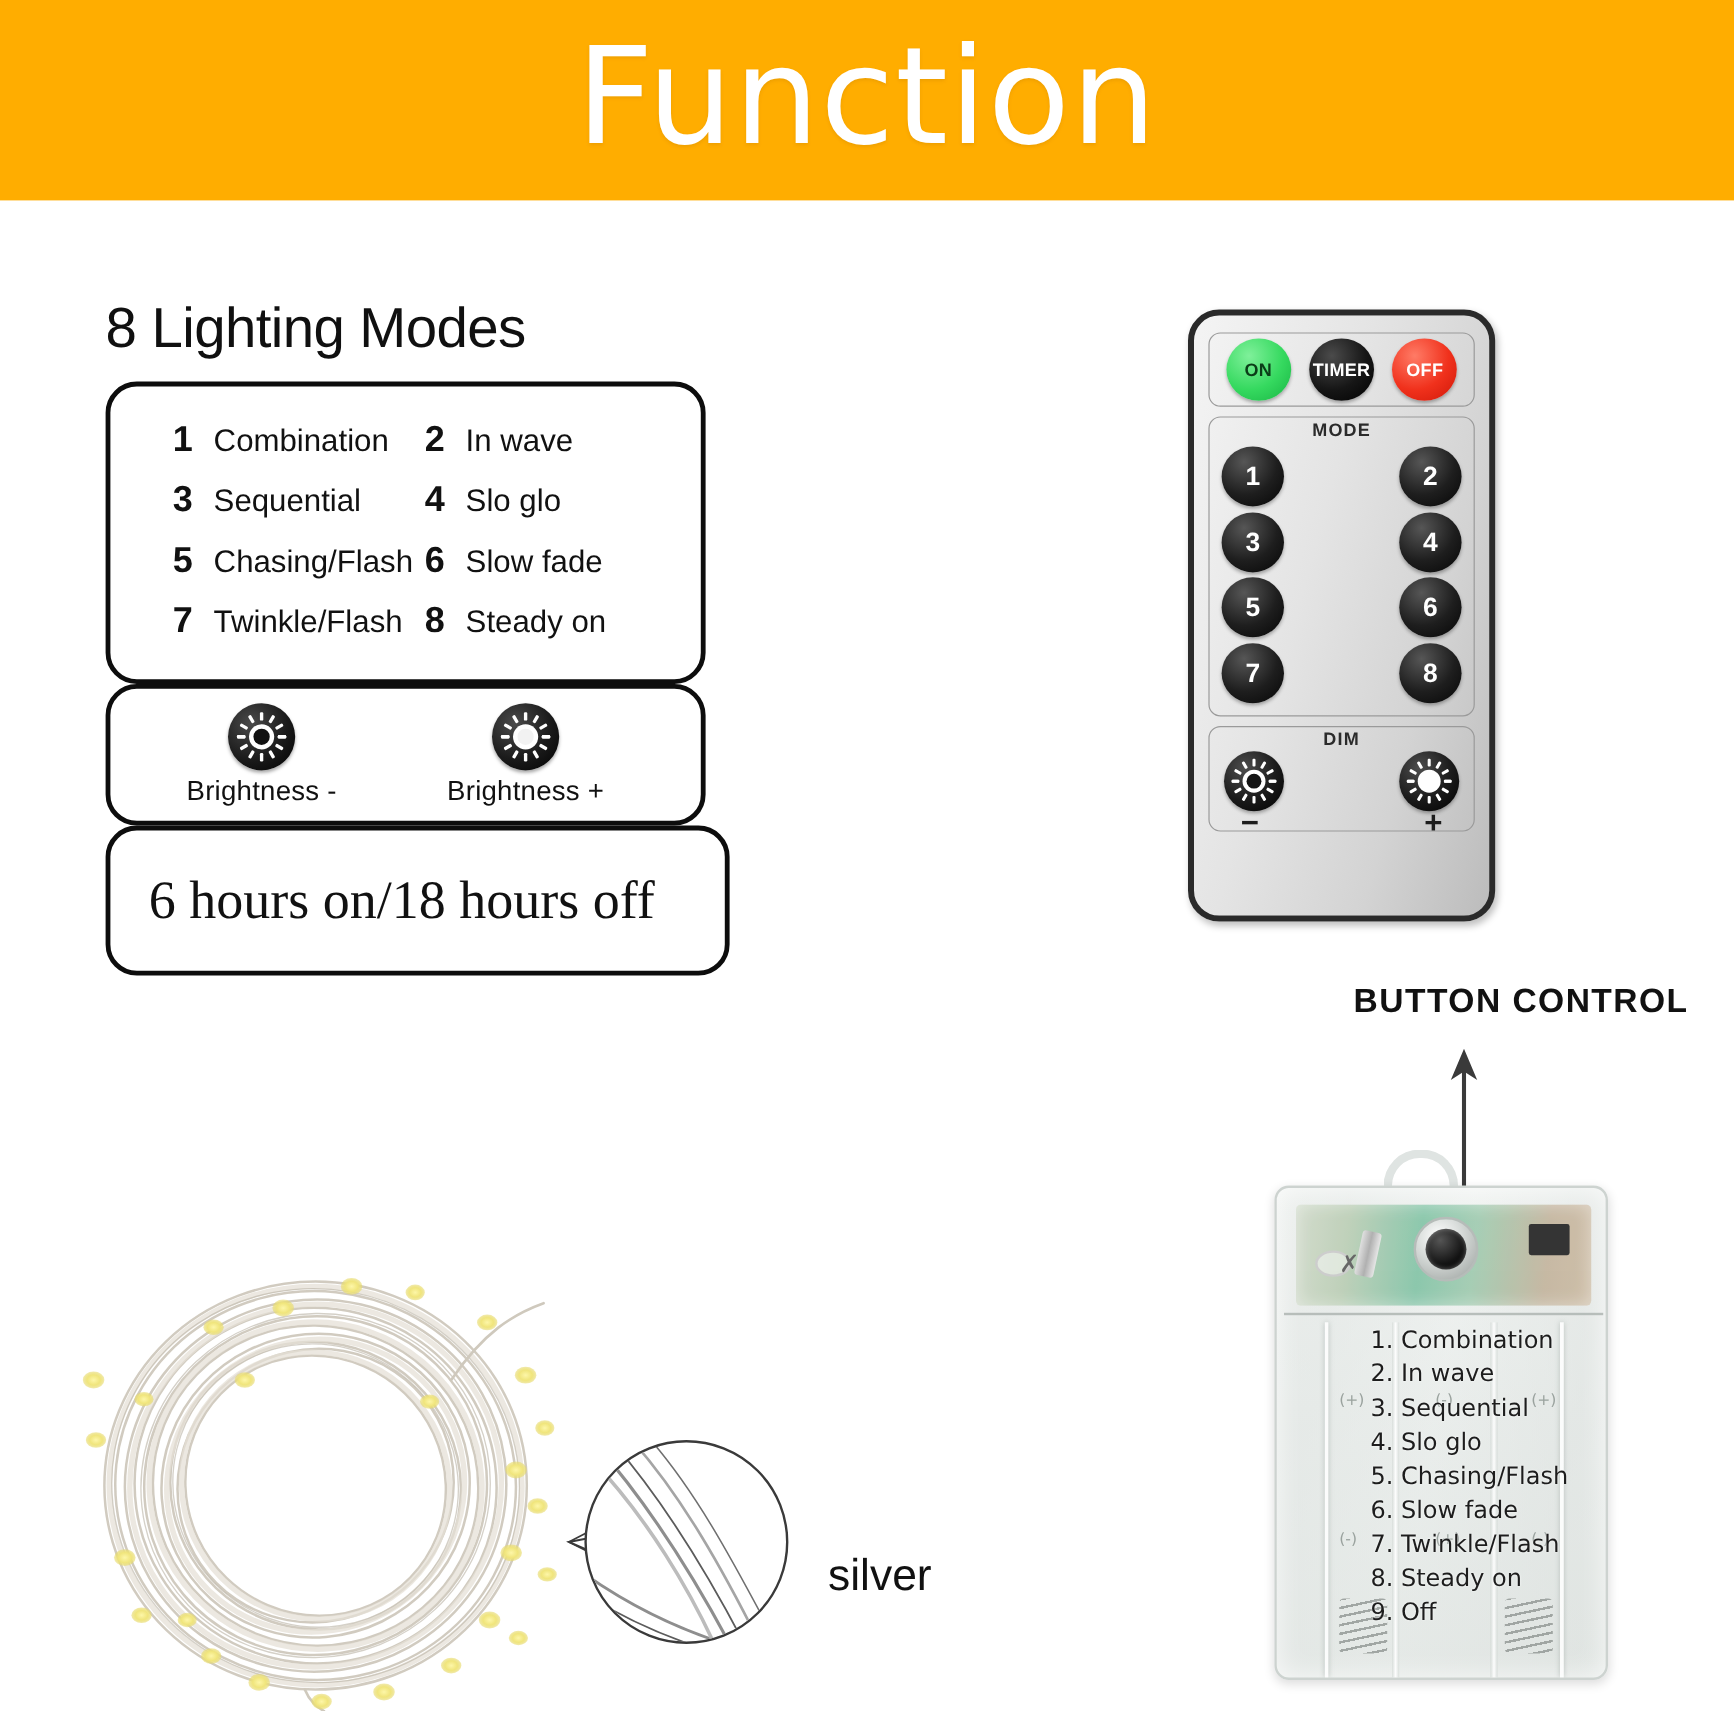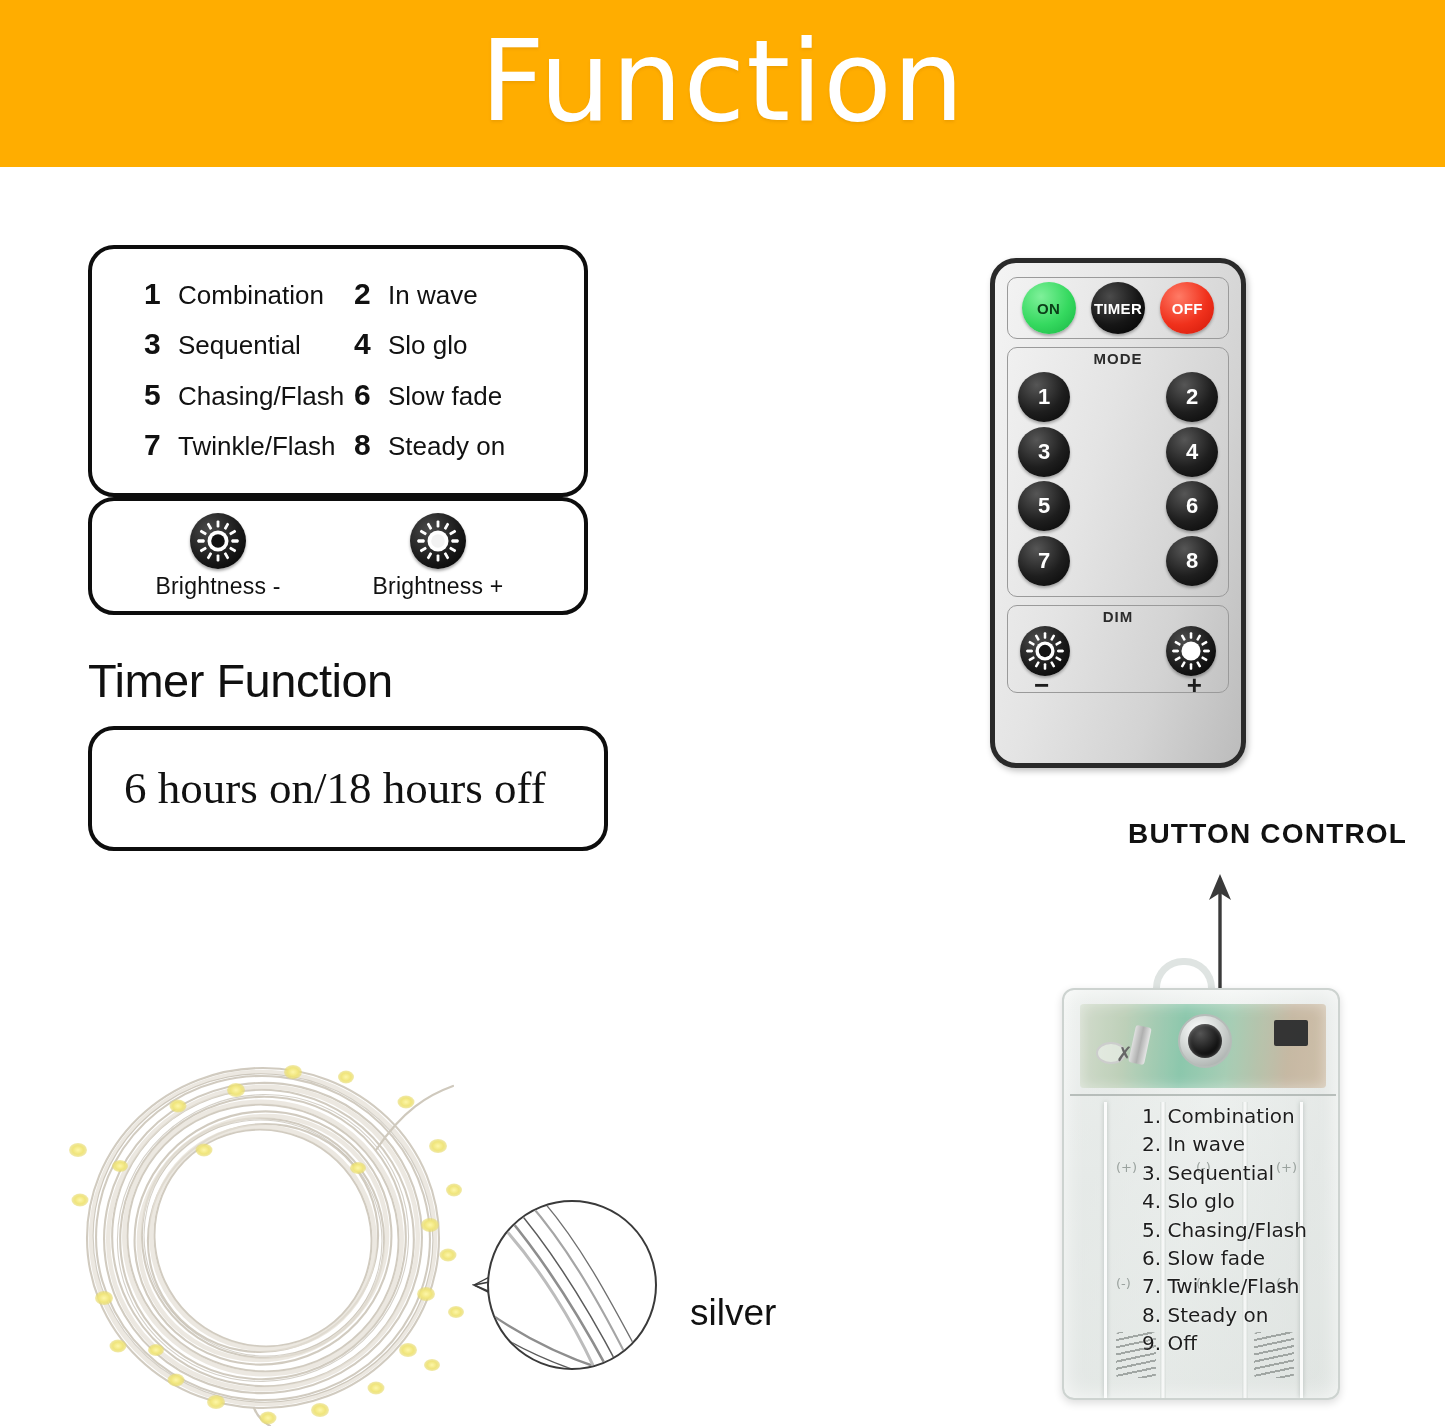--- a/index.html
+++ b/index.html
@@ -410,6 +410,7 @@
 
   <div id="left-col">
 
+    <div id="modes-heading" class="section-heading">8 Lighting Modes</div>
 
     <div id="modes-panel" class="panel">
       <div class="mode-row">

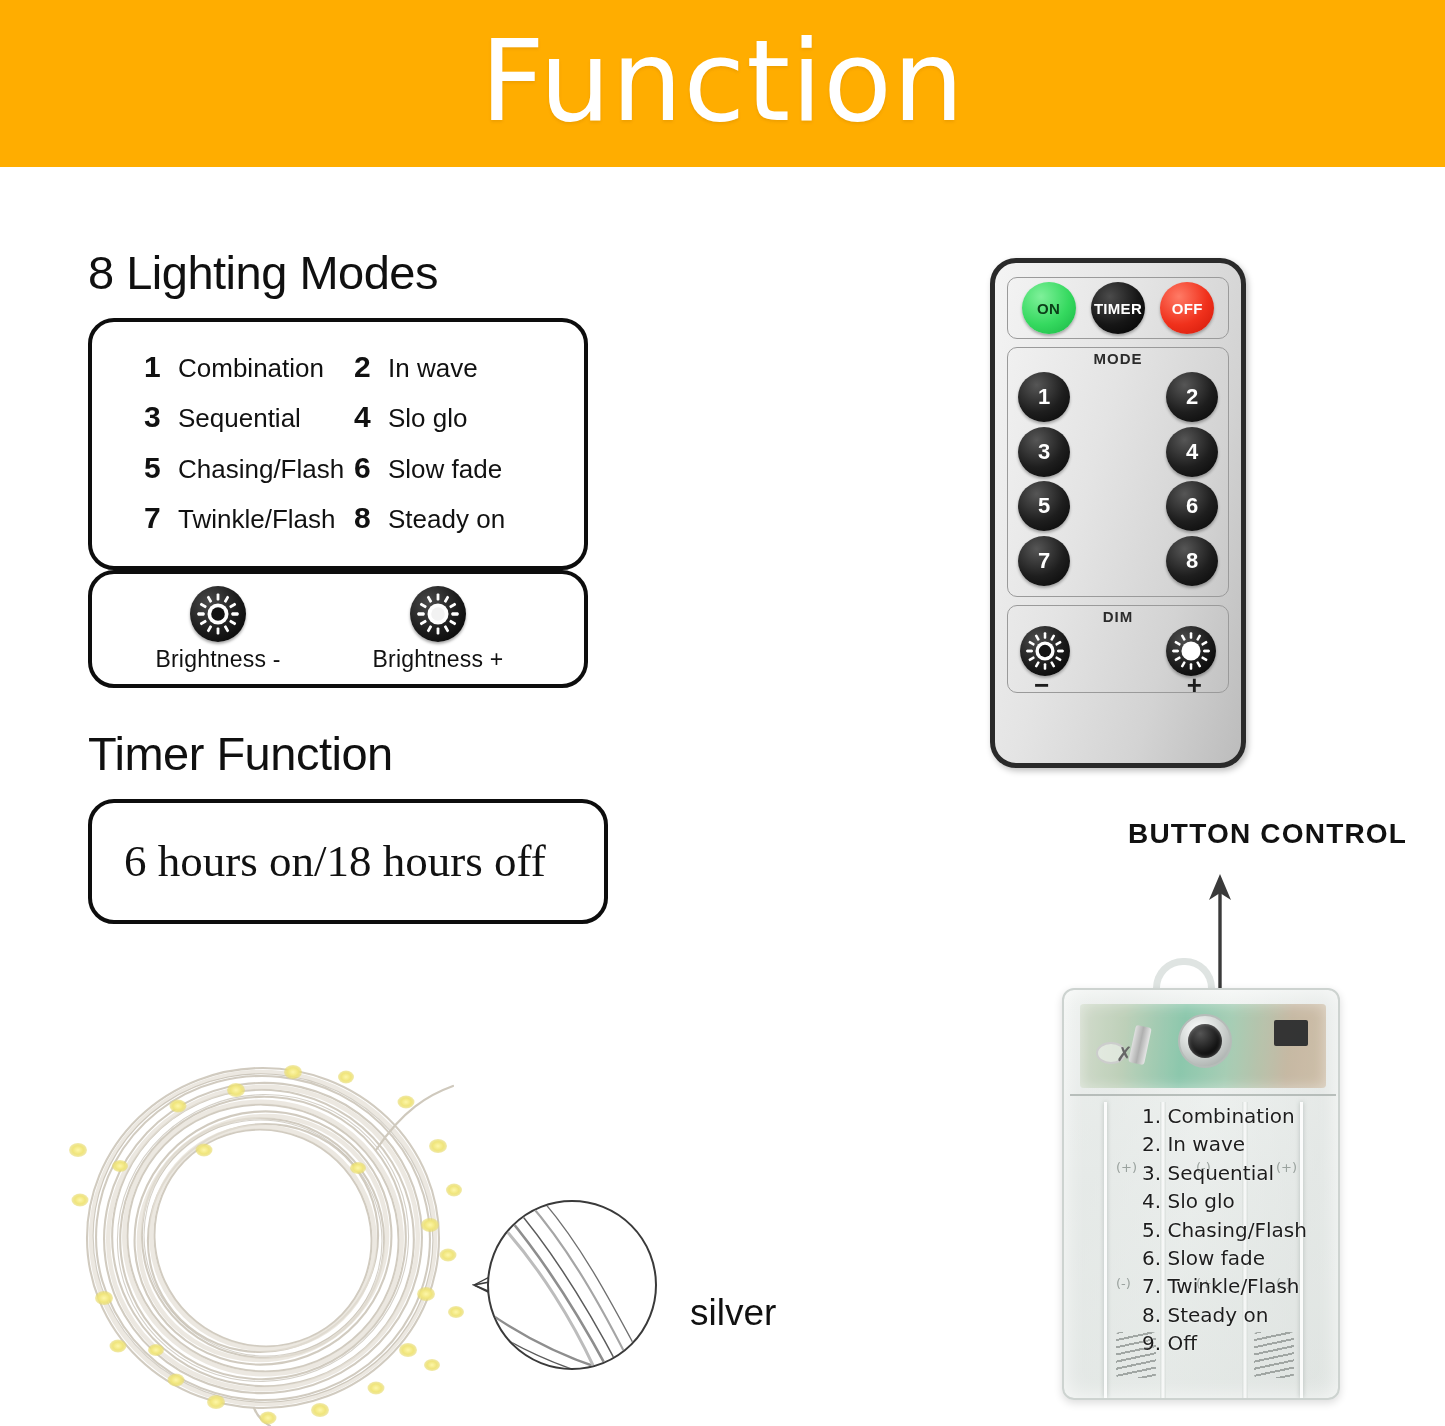--- a/index.html
+++ b/index.html
@@ -514,7 +514,6 @@
       </div>
     </div>
 
-    <div id="timer-heading" class="section-heading">Timer Function</div>
 
     <div id="timer-panel" class="panel">
       <div id="timer-value">6 hours on/18 hours off</div>

